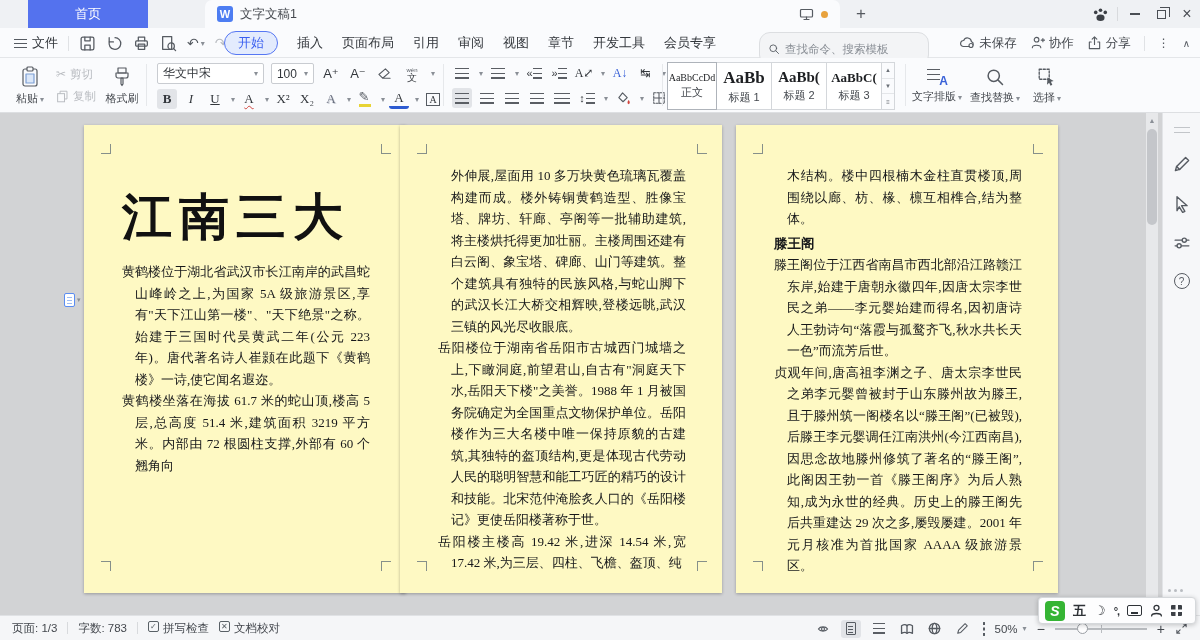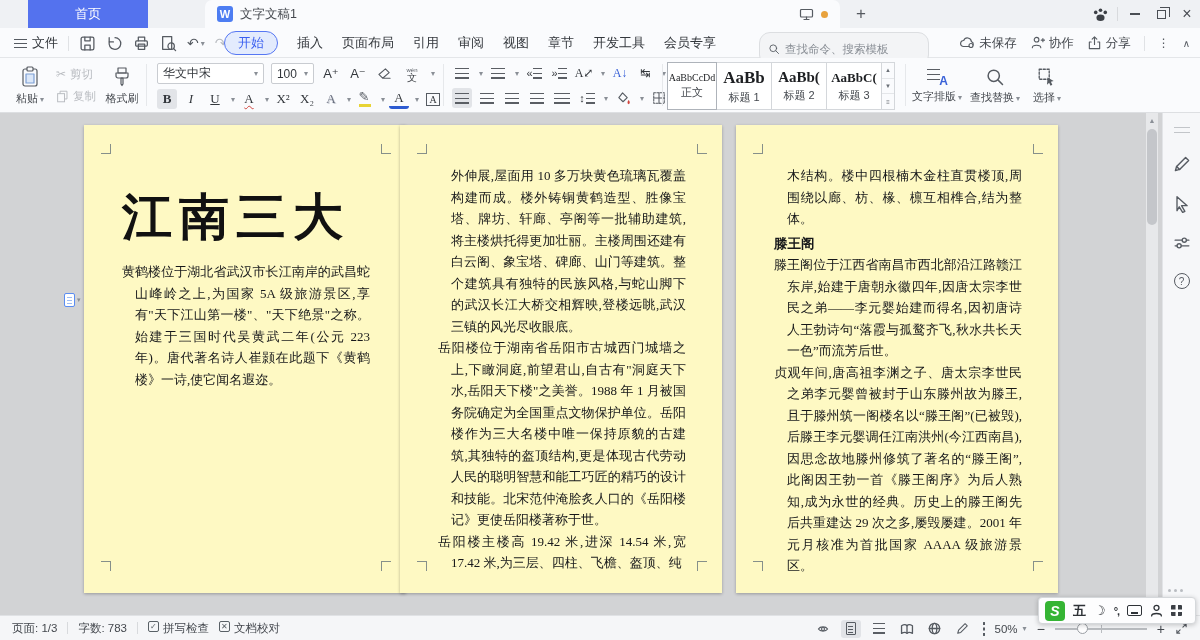--- a/index.html
+++ b/index.html
@@ -481,6 +481,7 @@
           </div>
       </div>
       <div class="doc-p">黄鹤楼位于湖北省武汉市长江南岸的武昌蛇山峰岭之上,为国家 5A 级旅游景区,享有"天下江山第一楼"、"天下绝景"之称。始建于三国时代吴黄武二年(公元 223 年)。唐代著名诗人崔颢在此题下《黄鹤楼》一诗,使它闻名遐迩。</div>
+      <div class="doc-p">黄鹤楼坐落在海拔 61.7 米的蛇山顶,楼高 5 层,总高度 51.4 米,建筑面积 3219 平方米。内部由 72 根圆柱支撑,外部有 60 个翘角向</div>
     </div>
   </div>
 

